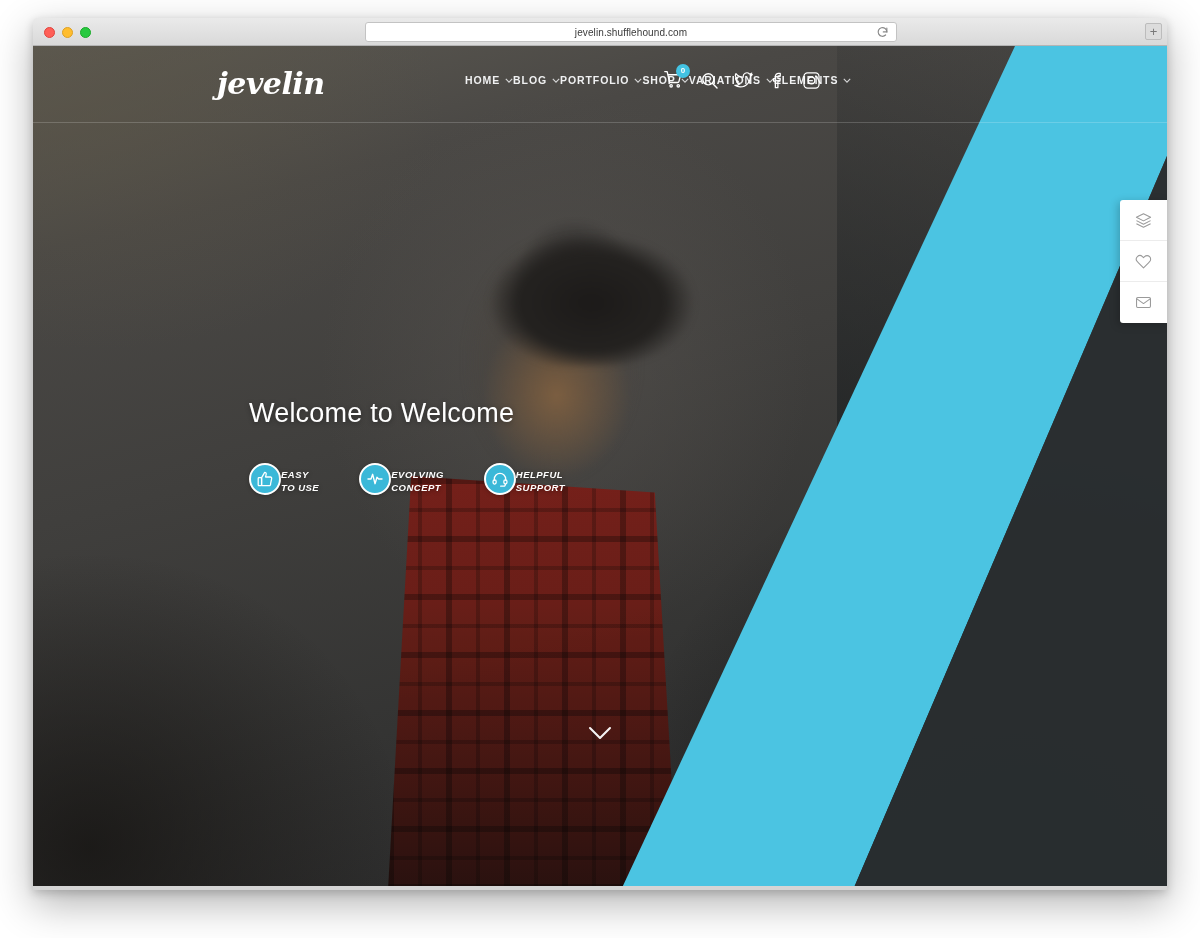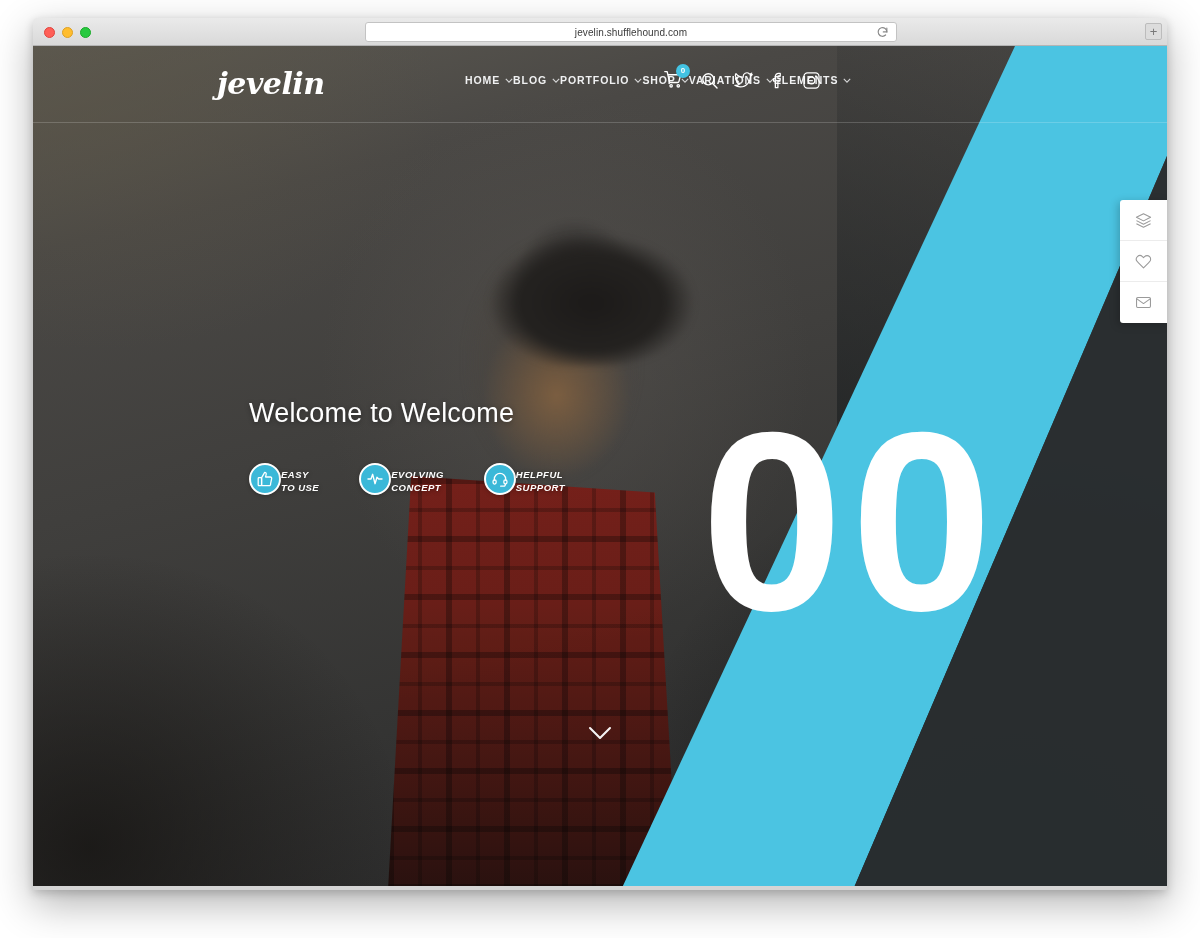--- a/index.html
+++ b/index.html
@@ -361,7 +361,6 @@
       </svg>
     </div>
 
-    <div class="big-zeros">00</div>
 
     <header class="site-header">
       <div class="logo">jevelin</div>

